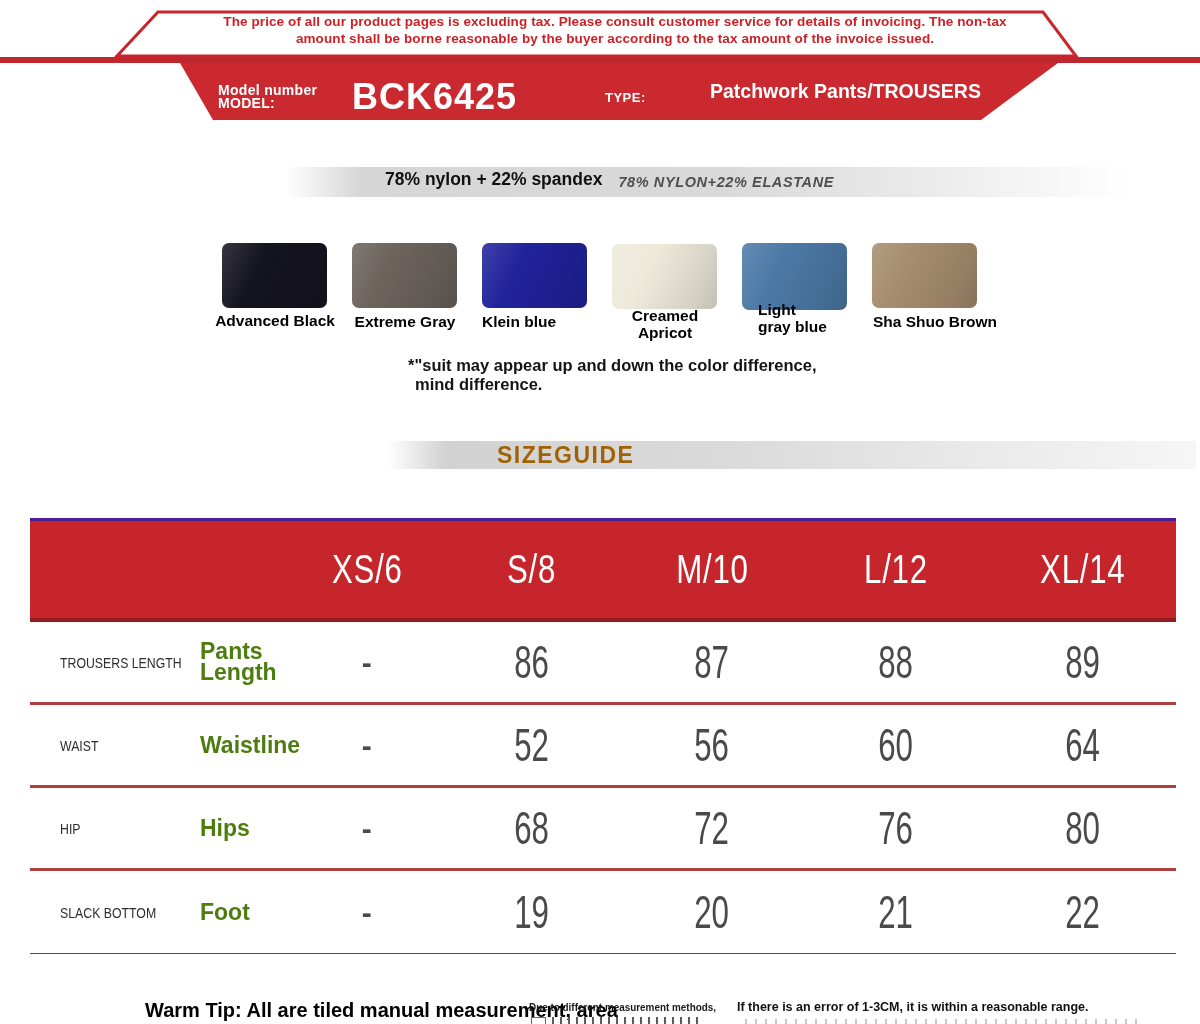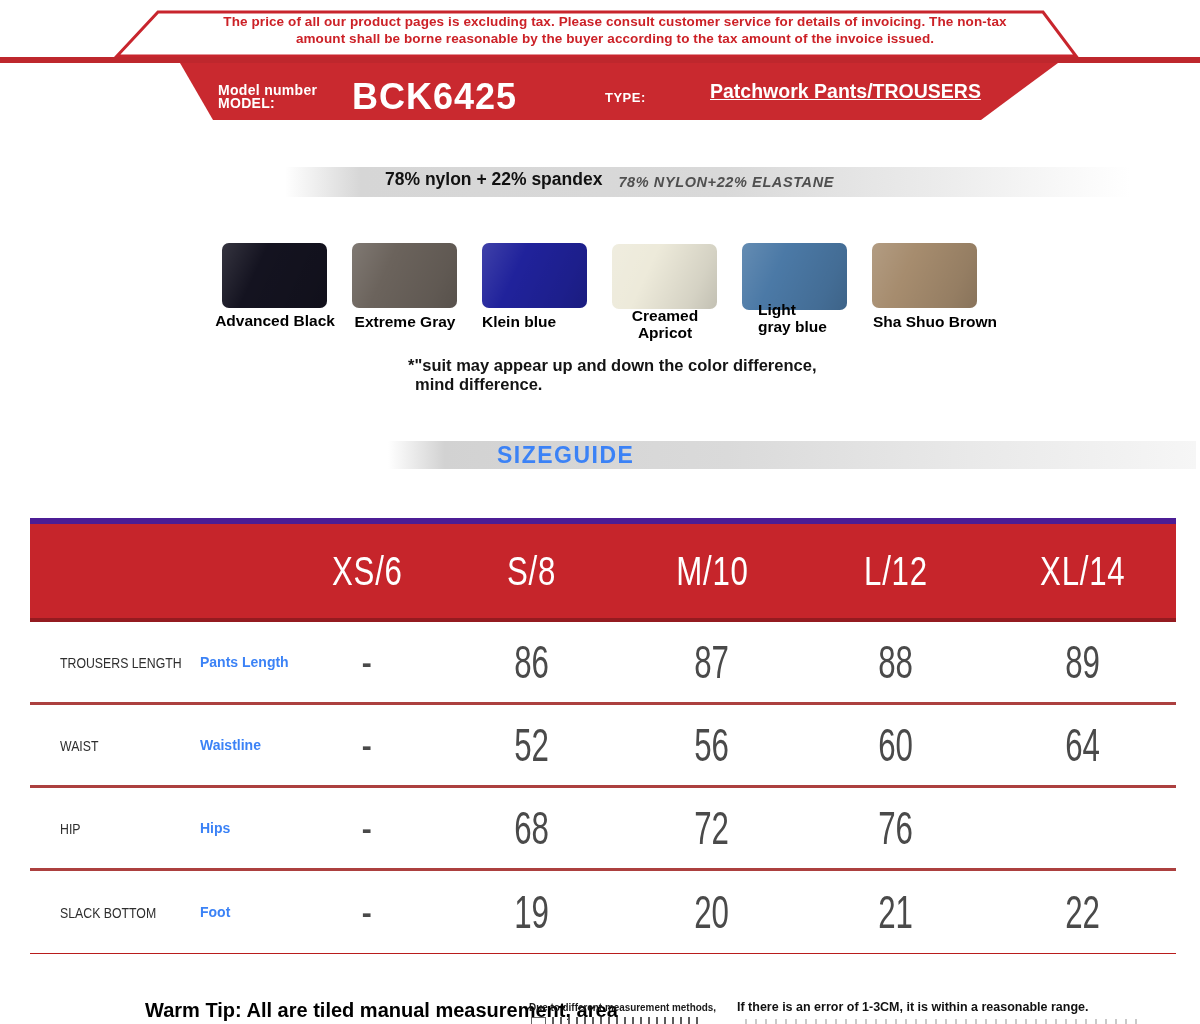--- a/index.html
+++ b/index.html
@@ -23,7 +23,7 @@
   .mb-label{position:absolute;left:218px;top:21px;font-size:14px;font-weight:bold;line-height:12.5px;letter-spacing:.3px;}
   .mb-model{position:absolute;left:352px;top:13px;font-size:36px;font-weight:bold;letter-spacing:1px;}
   .mb-type-label{position:absolute;left:605px;top:27px;font-size:13px;font-weight:bold;letter-spacing:.5px;}
-  .mb-type-value{position:absolute;left:710px;top:17px;font-size:19.5px;font-weight:bold;text-decoration:underline;}
+  .mb-type-value{position:absolute;left:710px;top:17px;font-size:19.5px;font-weight:bold;}
   
   .fabric-band{
     position:absolute;left:285px;top:167px;width:845px;height:30px;

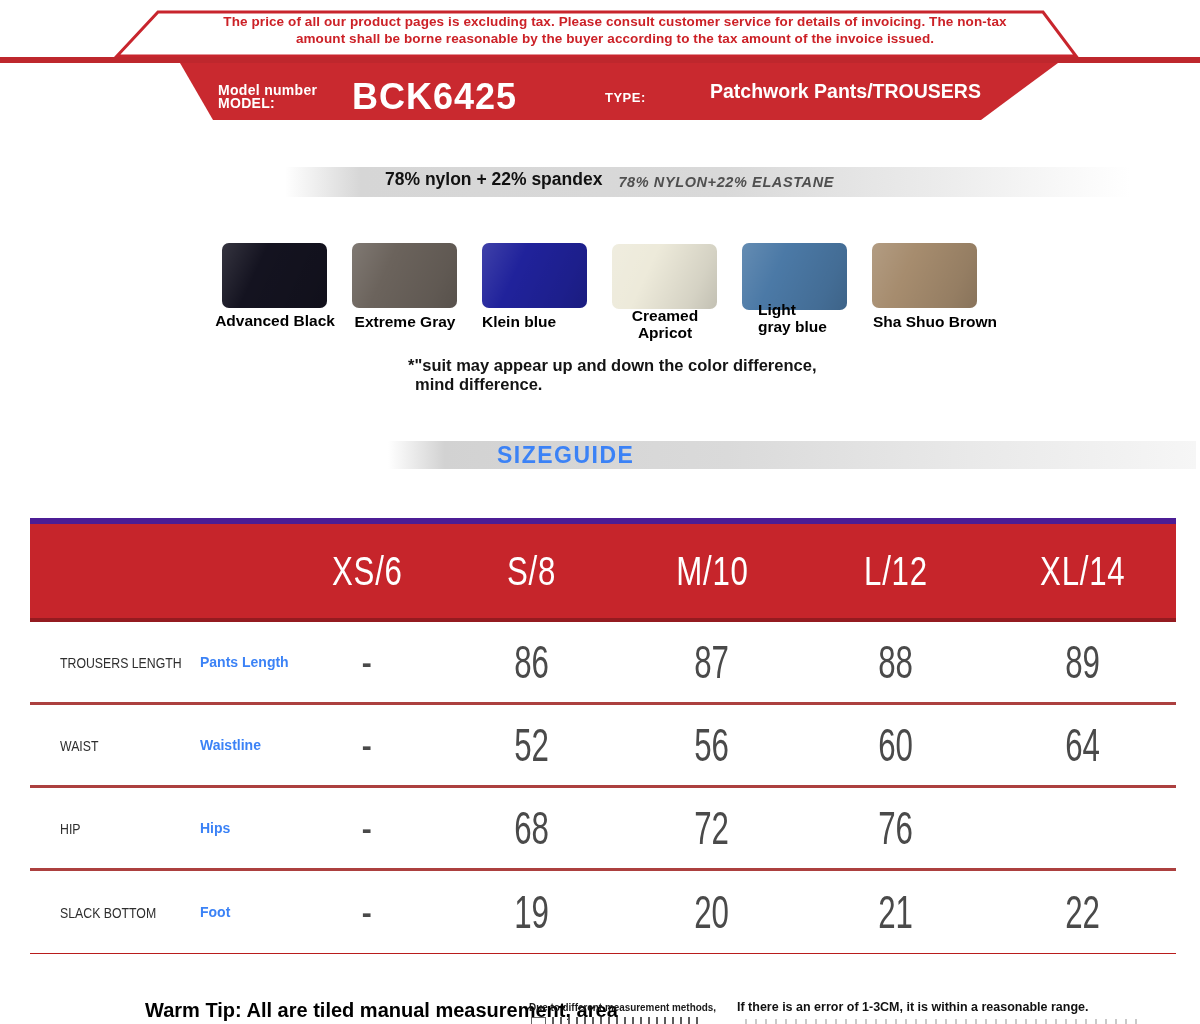--- a/index.html
+++ b/index.html
@@ -46,7 +46,7 @@
     position:absolute;left:388px;top:441px;width:808px;height:28px;
     background:linear-gradient(to right,rgba(210,210,210,0) 0%,#d2d2d2 7%,#dadada 42%,#e9e9e9 72%,#f6f6f6 100%);
   }
-  .sizeguide-title{position:absolute;left:497px;top:442px;font-size:23px;font-weight:bold;color:#3b82f6;letter-spacing:1.5px;}
+  .sizeguide-title{position:absolute;left:497px;top:442px;font-size:23px;font-weight:bold;color:#a16207;letter-spacing:1.5px;}
   
   .size-table{position:absolute;left:30px;top:518px;width:1146px;}
   .t-header{

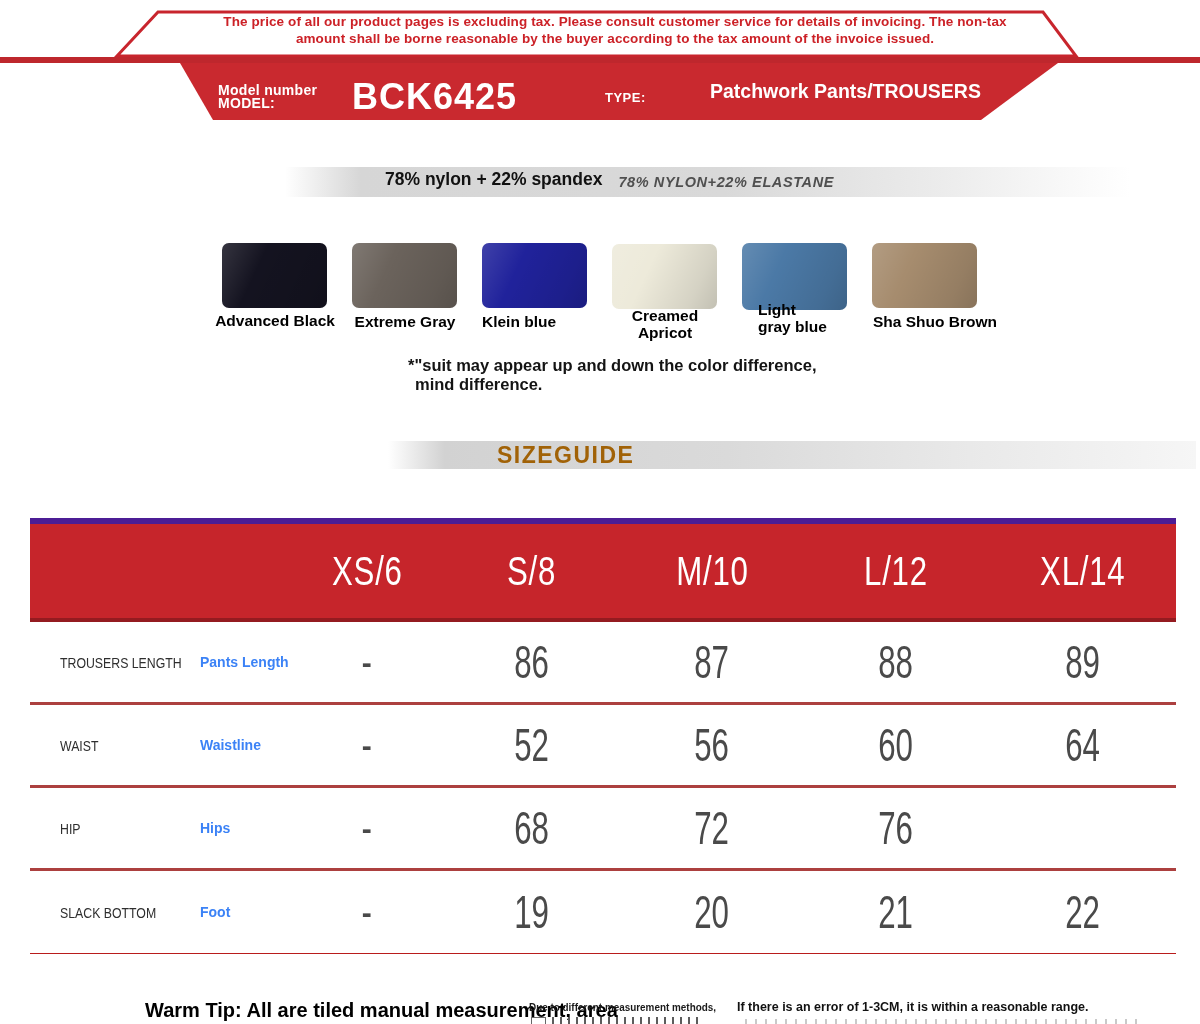--- a/index.html
+++ b/index.html
@@ -52,7 +52,7 @@
   .t-header{
     height:104px;background:#c6252b;display:grid;box-sizing:border-box;
     grid-template-columns:262px 150px 180px 180px 188px 1fr;
-    border-top:6px solid #4c1d95;border-bottom:4px solid #941b20;
+    border-top:3px solid #4c1d95;border-bottom:4px solid #941b20;
     align-items:center;
   }
   .t-header .hcell{display:flex;justify-content:center;}

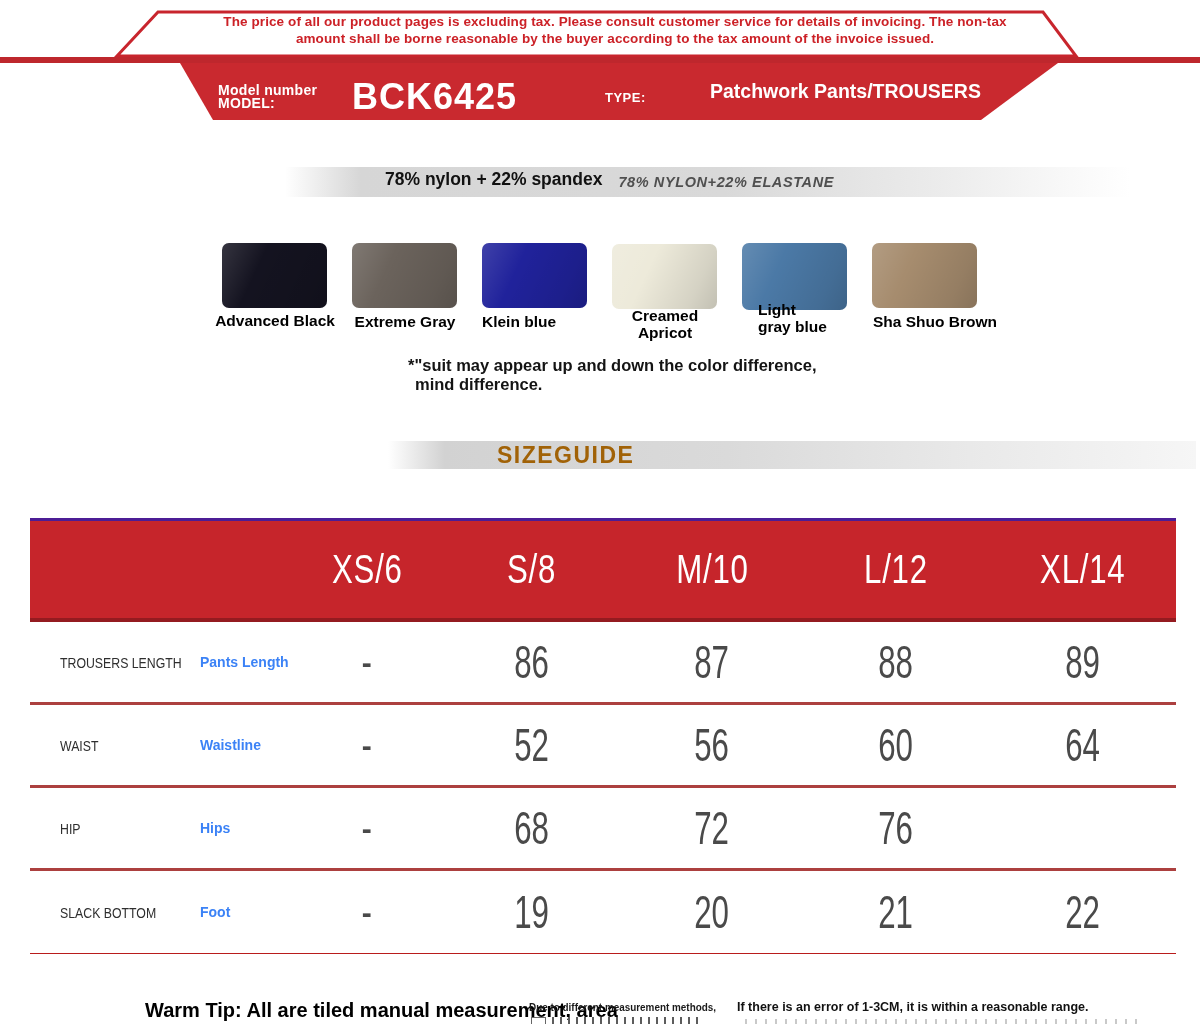--- a/index.html
+++ b/index.html
@@ -70,7 +70,7 @@
     width:140px;flex:none;font-size:15px;color:#2e2e2e;transform:scaleX(.82);transform-origin:left center;
     white-space:nowrap;
   }
-  .lab-bold{width:102px;flex:none;font-size:14px;font-weight:bold;color:#3b82f6;line-height:21px;}
+  .lab-bold{width:102px;flex:none;font-size:23px;font-weight:bold;color:#4d7c0f;line-height:21px;}
   .vcell{display:flex;justify-content:center;}
   .val{
     font-size:46px;font-weight:300;color:#4a4a4a;transform:scaleX(.68);transform-origin:center;

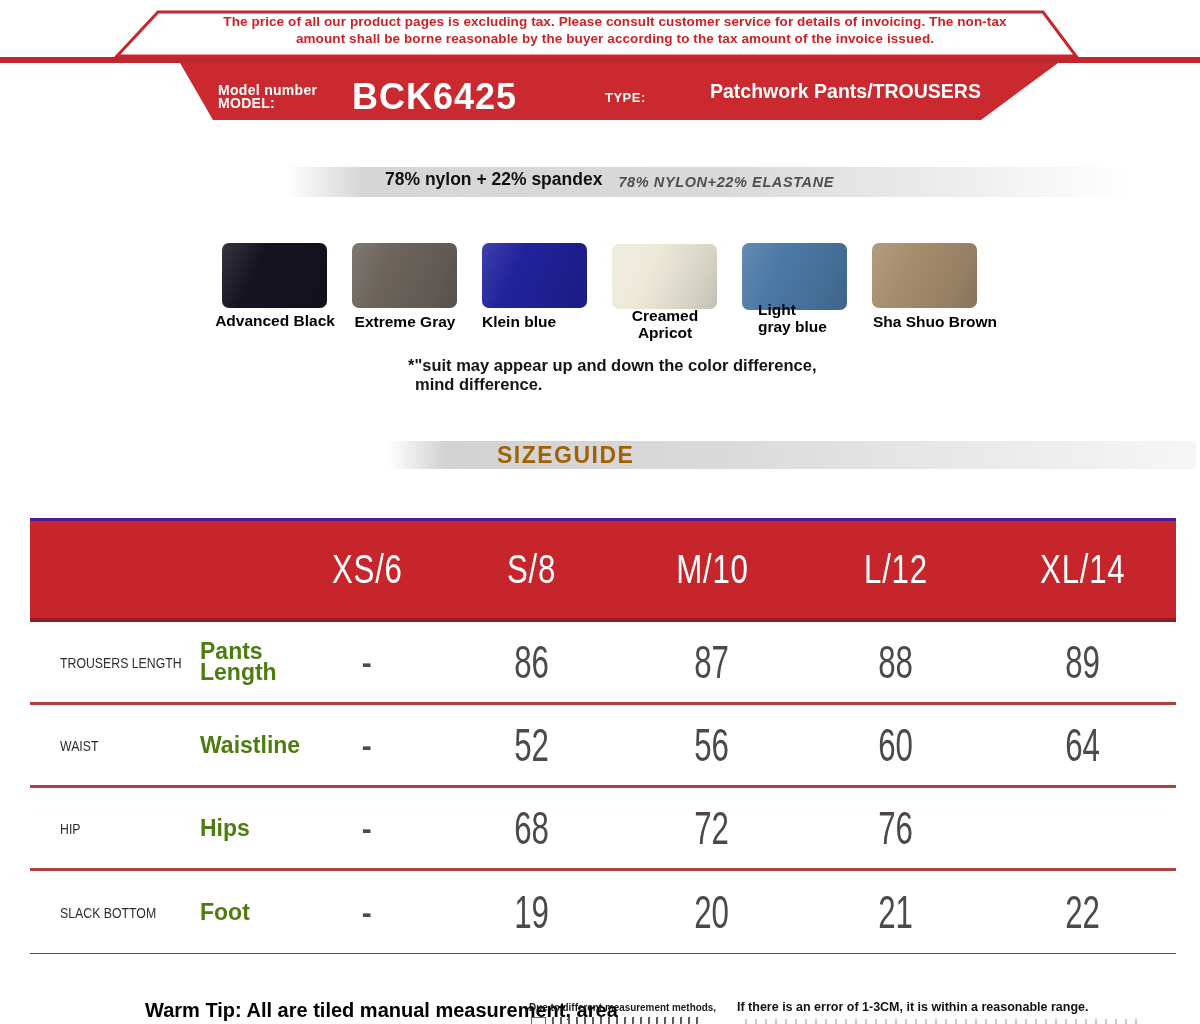--- a/index.html
+++ b/index.html
@@ -219,6 +219,9 @@
       <div class="vcell">
           <span class="val">76</span>
         </div>
+      <div class="vcell">
+          <span class="val">80</span>
+        </div>
     </div>
 
     <div class="t-row last">

